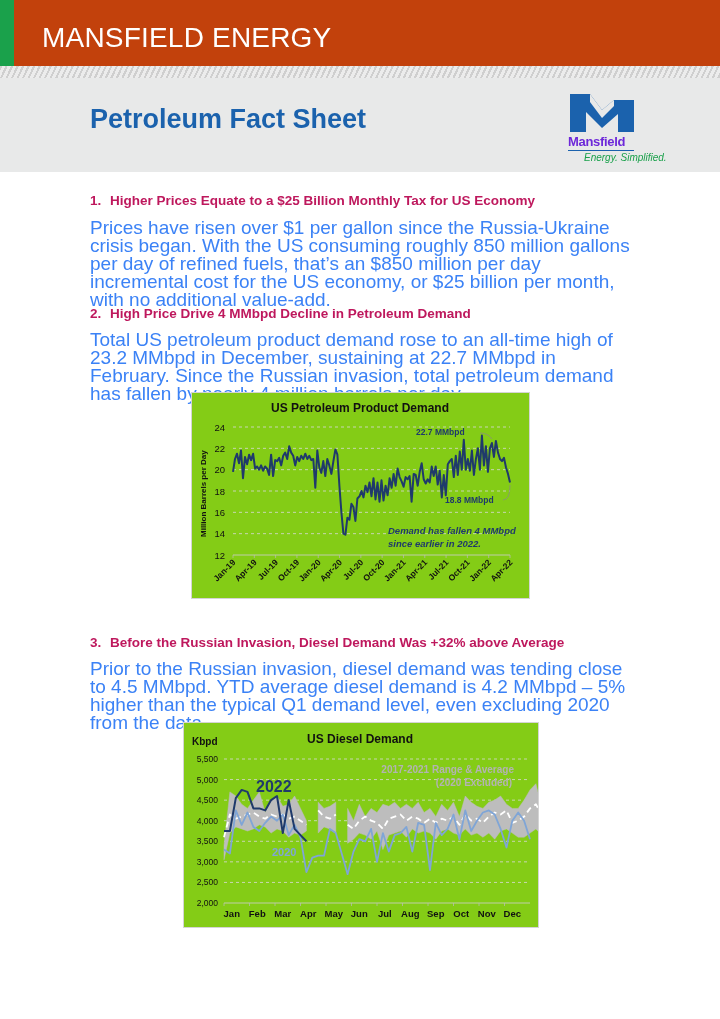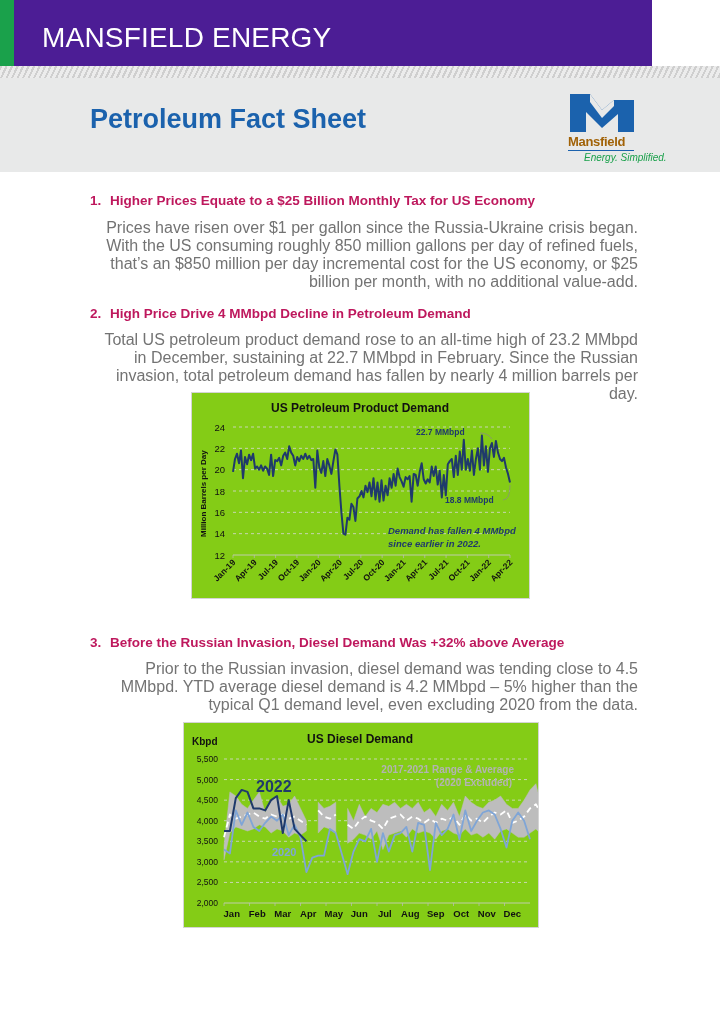--- a/index.html
+++ b/index.html
@@ -4,7 +4,7 @@
 <style>
   html,body{margin:0;padding:0;}
   body{width:720px;height:1019px;background:#fff;position:relative;overflow:hidden;font-family:"DejaVu Sans","Liberation Sans",sans-serif;color:#111;}
-  .topbar{position:absolute;left:0;top:0;width:652px;height:66px;background:#4c1d95;}
+  .topbar{position:absolute;left:0;top:0;width:720px;height:66px;background:#c2410c;}
   .topbar .accent{position:absolute;left:0;top:0;width:14px;height:66px;background:#1aa14b;}
   .topbar .brand{position:absolute;left:42px;top:22px;font-family:"Liberation Sans",sans-serif;font-size:28px;color:#fff;letter-spacing:0.2px;}
   .stripe{position:absolute;left:0;top:66px;width:720px;height:12px;background:repeating-linear-gradient(115deg,#cfcfcf 0 2px,#ececec 2px 5px);}

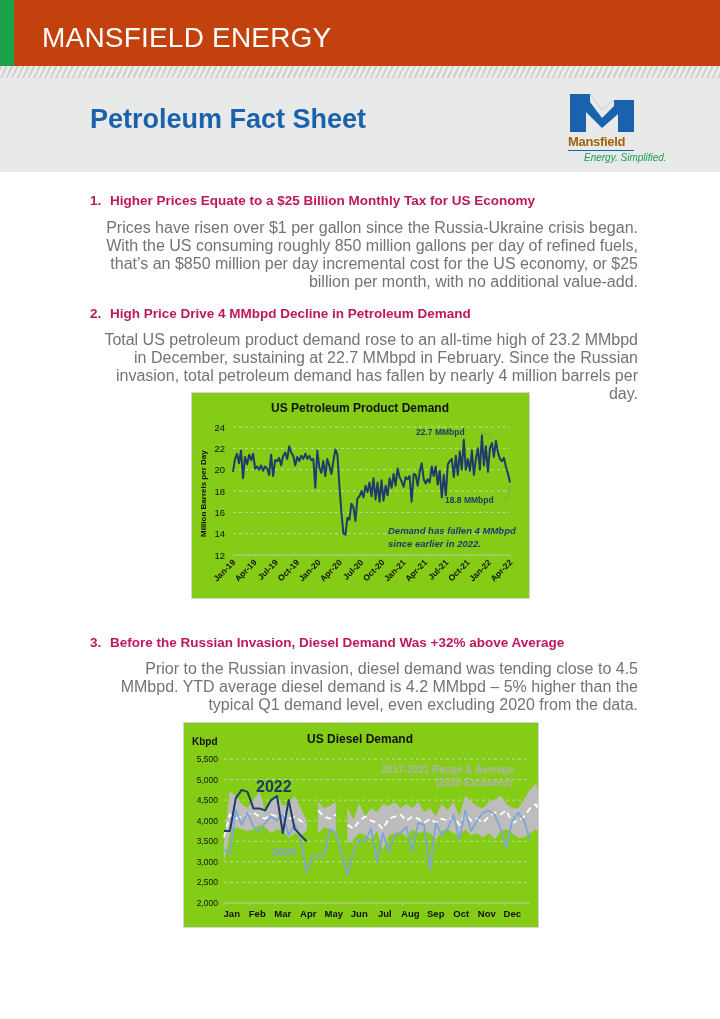--- a/index.html
+++ b/index.html
@@ -12,7 +12,7 @@
   .banner .title{position:absolute;left:90px;top:26px;font-family:"Liberation Sans",sans-serif;font-weight:bold;font-size:27px;color:#1b62ad;}
   .logo{position:absolute;left:568px;top:14px;width:68px;height:72px;}
   .logo .mark{position:absolute;left:0;top:0;width:68px;height:42px;}
-  .logo .word{position:absolute;left:0;top:42px;font-family:"Liberation Sans",sans-serif;font-weight:bold;font-size:13px;color:#a16207;letter-spacing:-0.3px;}
+  .logo .word{position:absolute;left:0;top:42px;font-family:"Liberation Sans",sans-serif;font-weight:bold;font-size:13px;color:#6d28d9;letter-spacing:-0.3px;}
   .logo .rule{position:absolute;left:0;top:58px;width:66px;height:1px;background:#1b62ad;}
   .logo .tag{position:absolute;left:16px;top:60px;font-family:"Liberation Sans",sans-serif;font-size:10px;color:#1aa14b;white-space:nowrap;font-style:italic;}
   .h{position:absolute;left:90px;font-family:"Liberation Sans",sans-serif;font-weight:bold;font-size:13.5px;color:#be185d;}

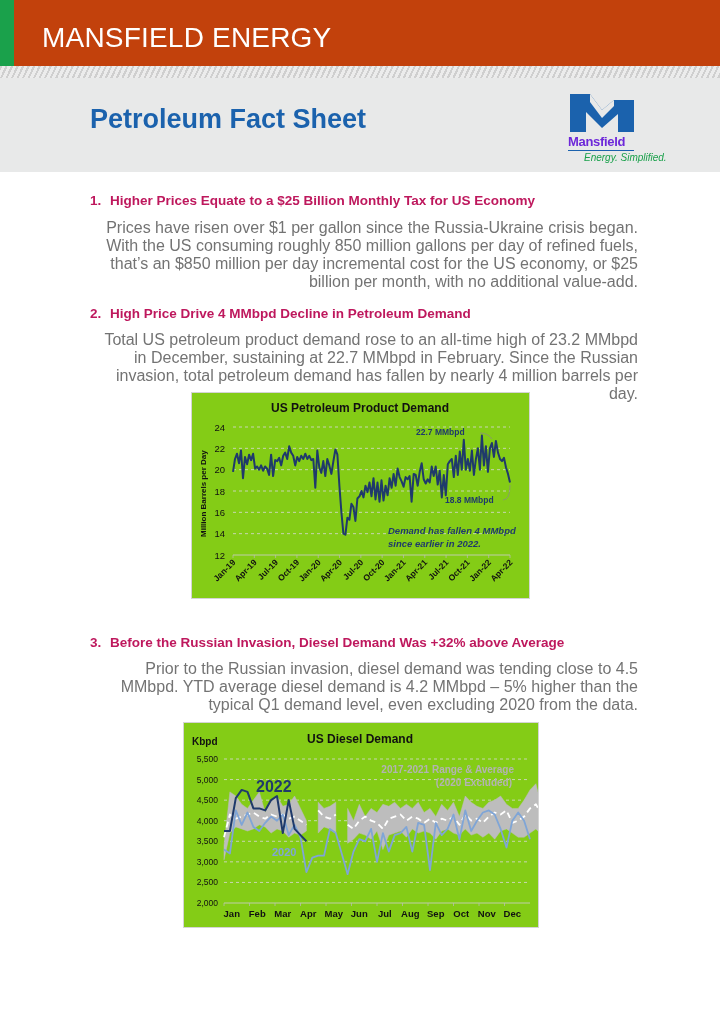--- a/index.html
+++ b/index.html
@@ -17,7 +17,7 @@
   .logo .tag{position:absolute;left:16px;top:60px;font-family:"Liberation Sans",sans-serif;font-size:10px;color:#1aa14b;white-space:nowrap;font-style:italic;}
   .h{position:absolute;left:90px;font-family:"Liberation Sans",sans-serif;font-weight:bold;font-size:13.5px;color:#be185d;}
   .h .num{display:inline-block;width:20px;}
-  .p{position:absolute;left:90px;width:548px;font-family:"Liberation Sans",sans-serif;font-size:16px;line-height:18px;color:#737373;text-align:right;}
+  .p{position:absolute;left:90px;width:548px;font-family:"Liberation Sans",sans-serif;font-size:19px;line-height:18px;color:#3b82f6;}
   .chartbox{position:absolute;border:1px solid #d4d4d4;background:#84cc16;}
   svg text{font-family:"Liberation Sans",sans-serif;}
 </style>

